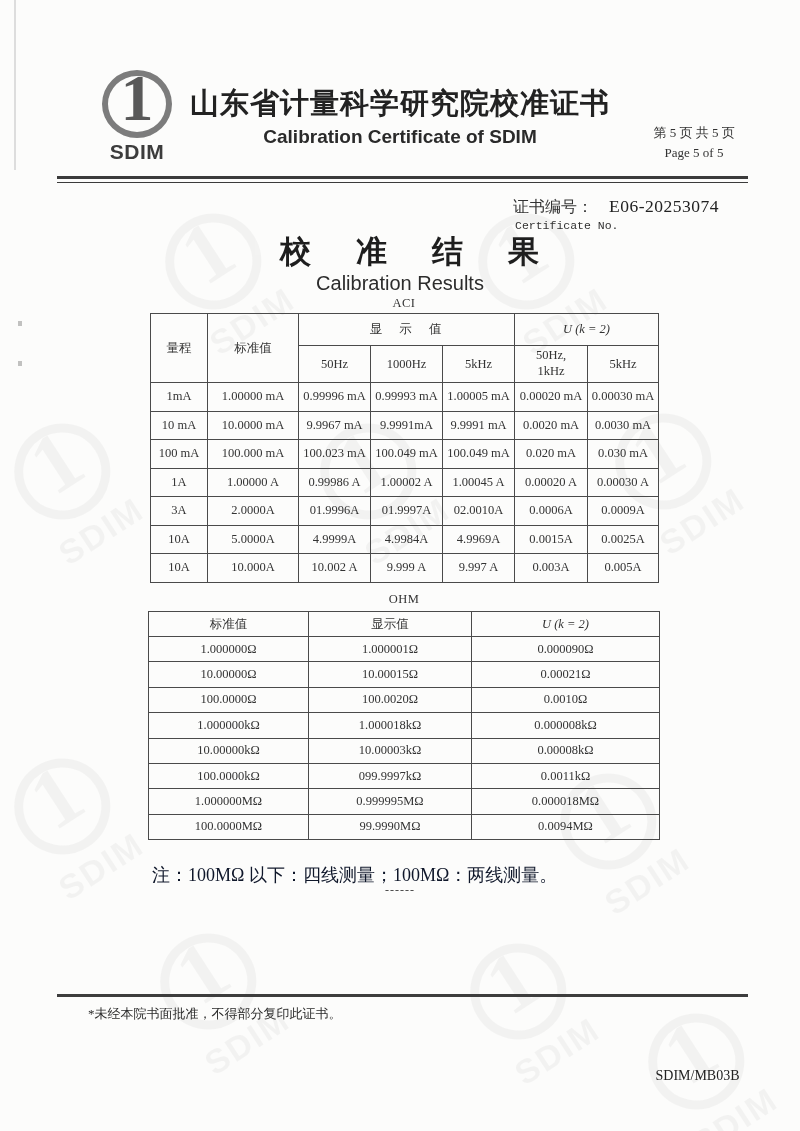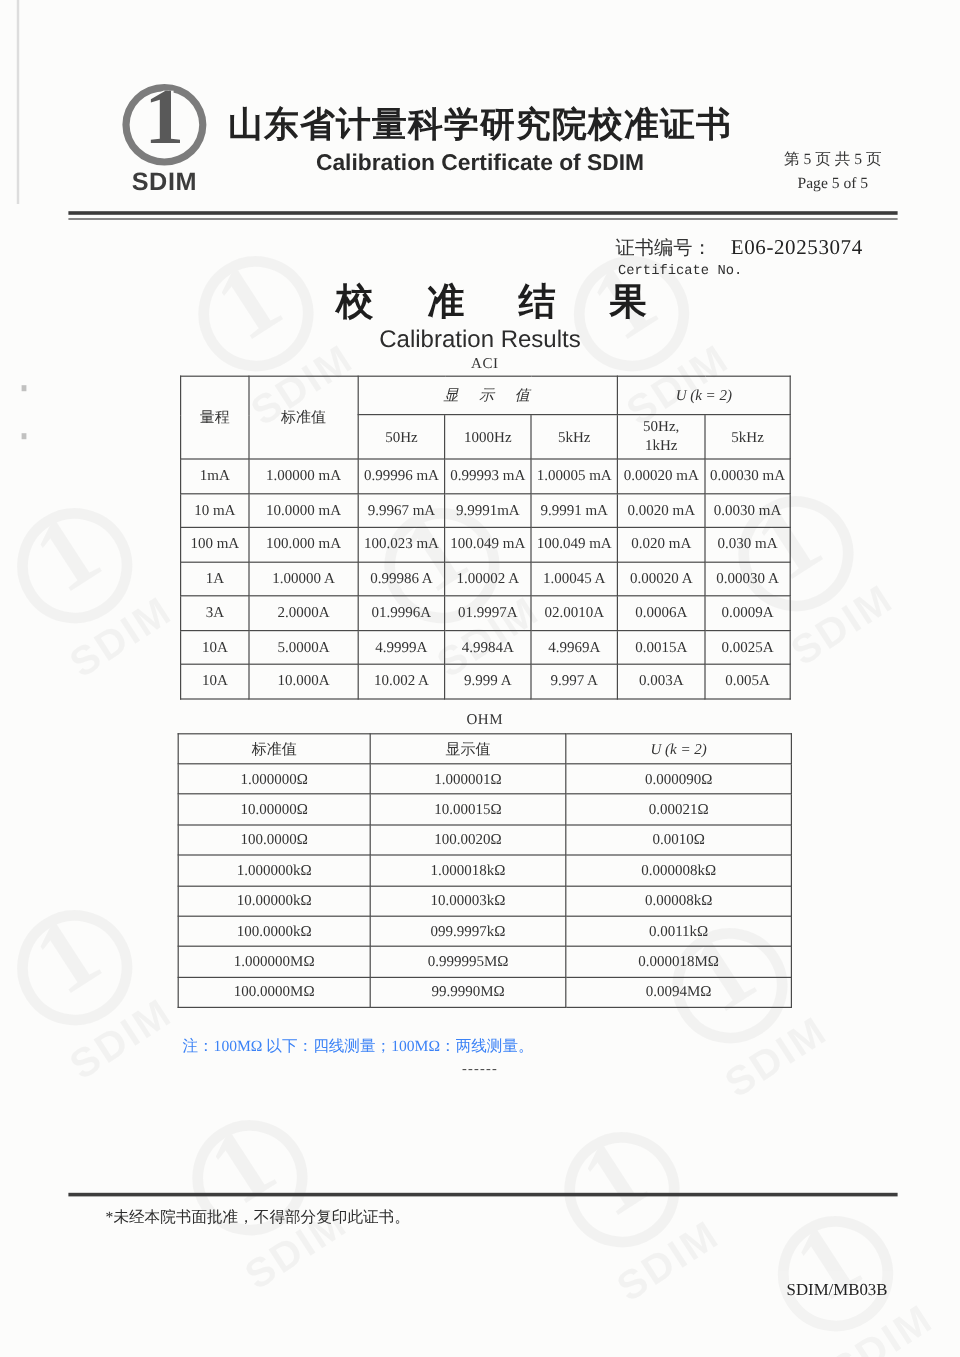--- a/index.html
+++ b/index.html
@@ -46,7 +46,7 @@
   .ohm{left:148px;top:611px;width:511px;}
   .ohm thead th{height:24px;}
   .ohm tbody td{height:24.4px;}
-  .sp{letter-spacing:7px;padding-left:7px;font-style:italic;}
+  .sp{letter-spacing:7px;padding-left:7px;}
   .ital{font-style:italic;}
   .two-line div{line-height:1.25;}
   

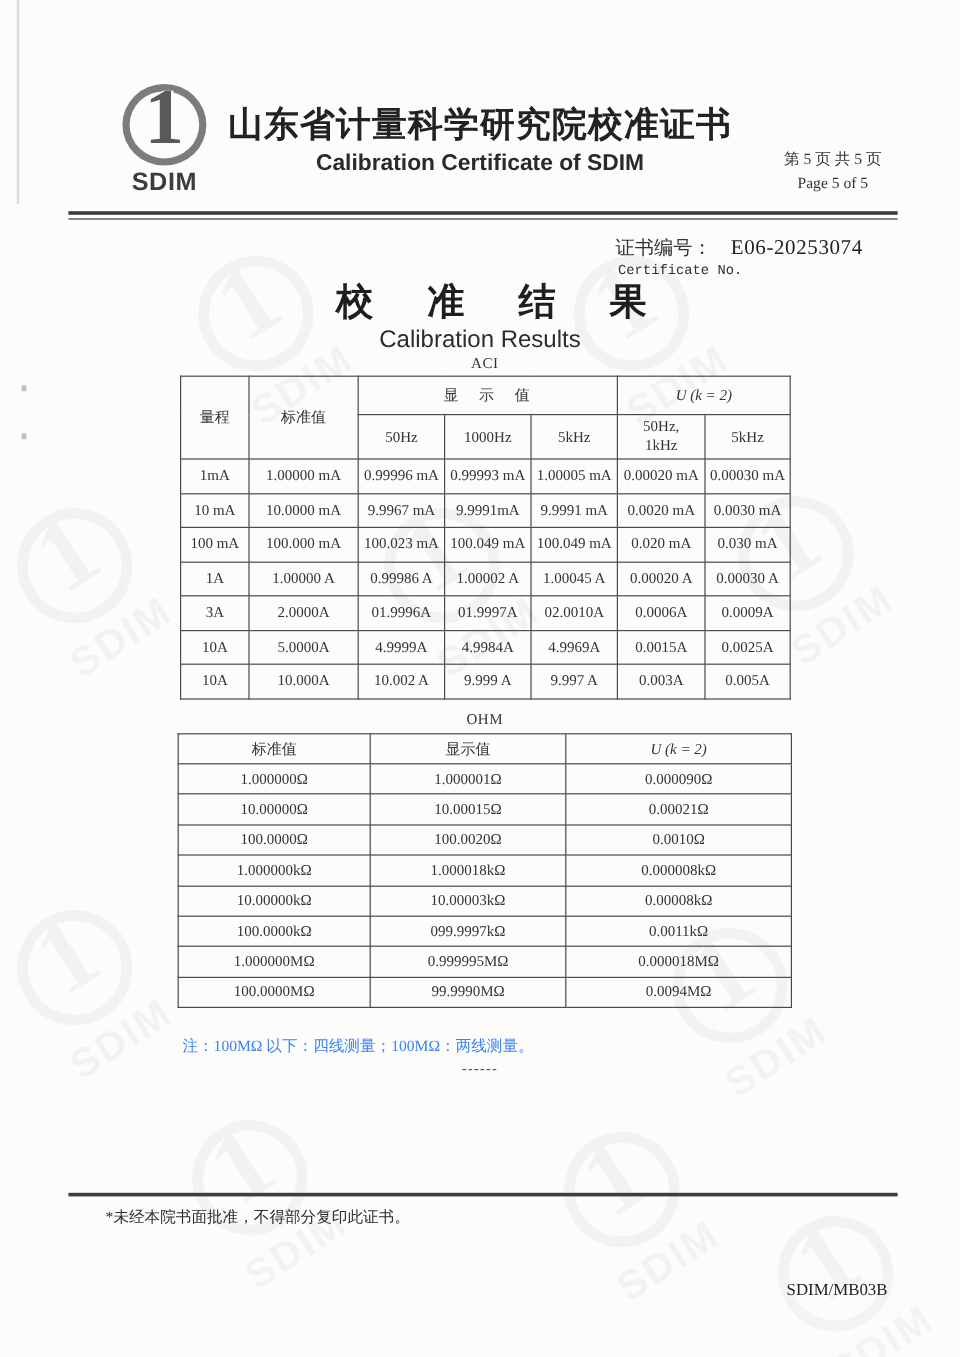--- a/index.html
+++ b/index.html
@@ -50,7 +50,7 @@
   .ital{font-style:italic;}
   .two-line div{line-height:1.25;}
   
-  .note{left:152px;top:863px;font-size:13px;color:#3b82f6;}
+  .note{left:152px;top:863px;font-size:18px;color:#0f172a;}
   .dashes{left:0;top:883px;width:100%;text-align:center;font-size:12px;letter-spacing:1px;color:#444;}
   .footer-rule{left:57px;top:994px;width:691px;height:2.5px;background:#3d3d3d;}
   .footnotes{left:88px;top:1005px;font-size:13px;line-height:1.4;color:#2c2c2c;}

